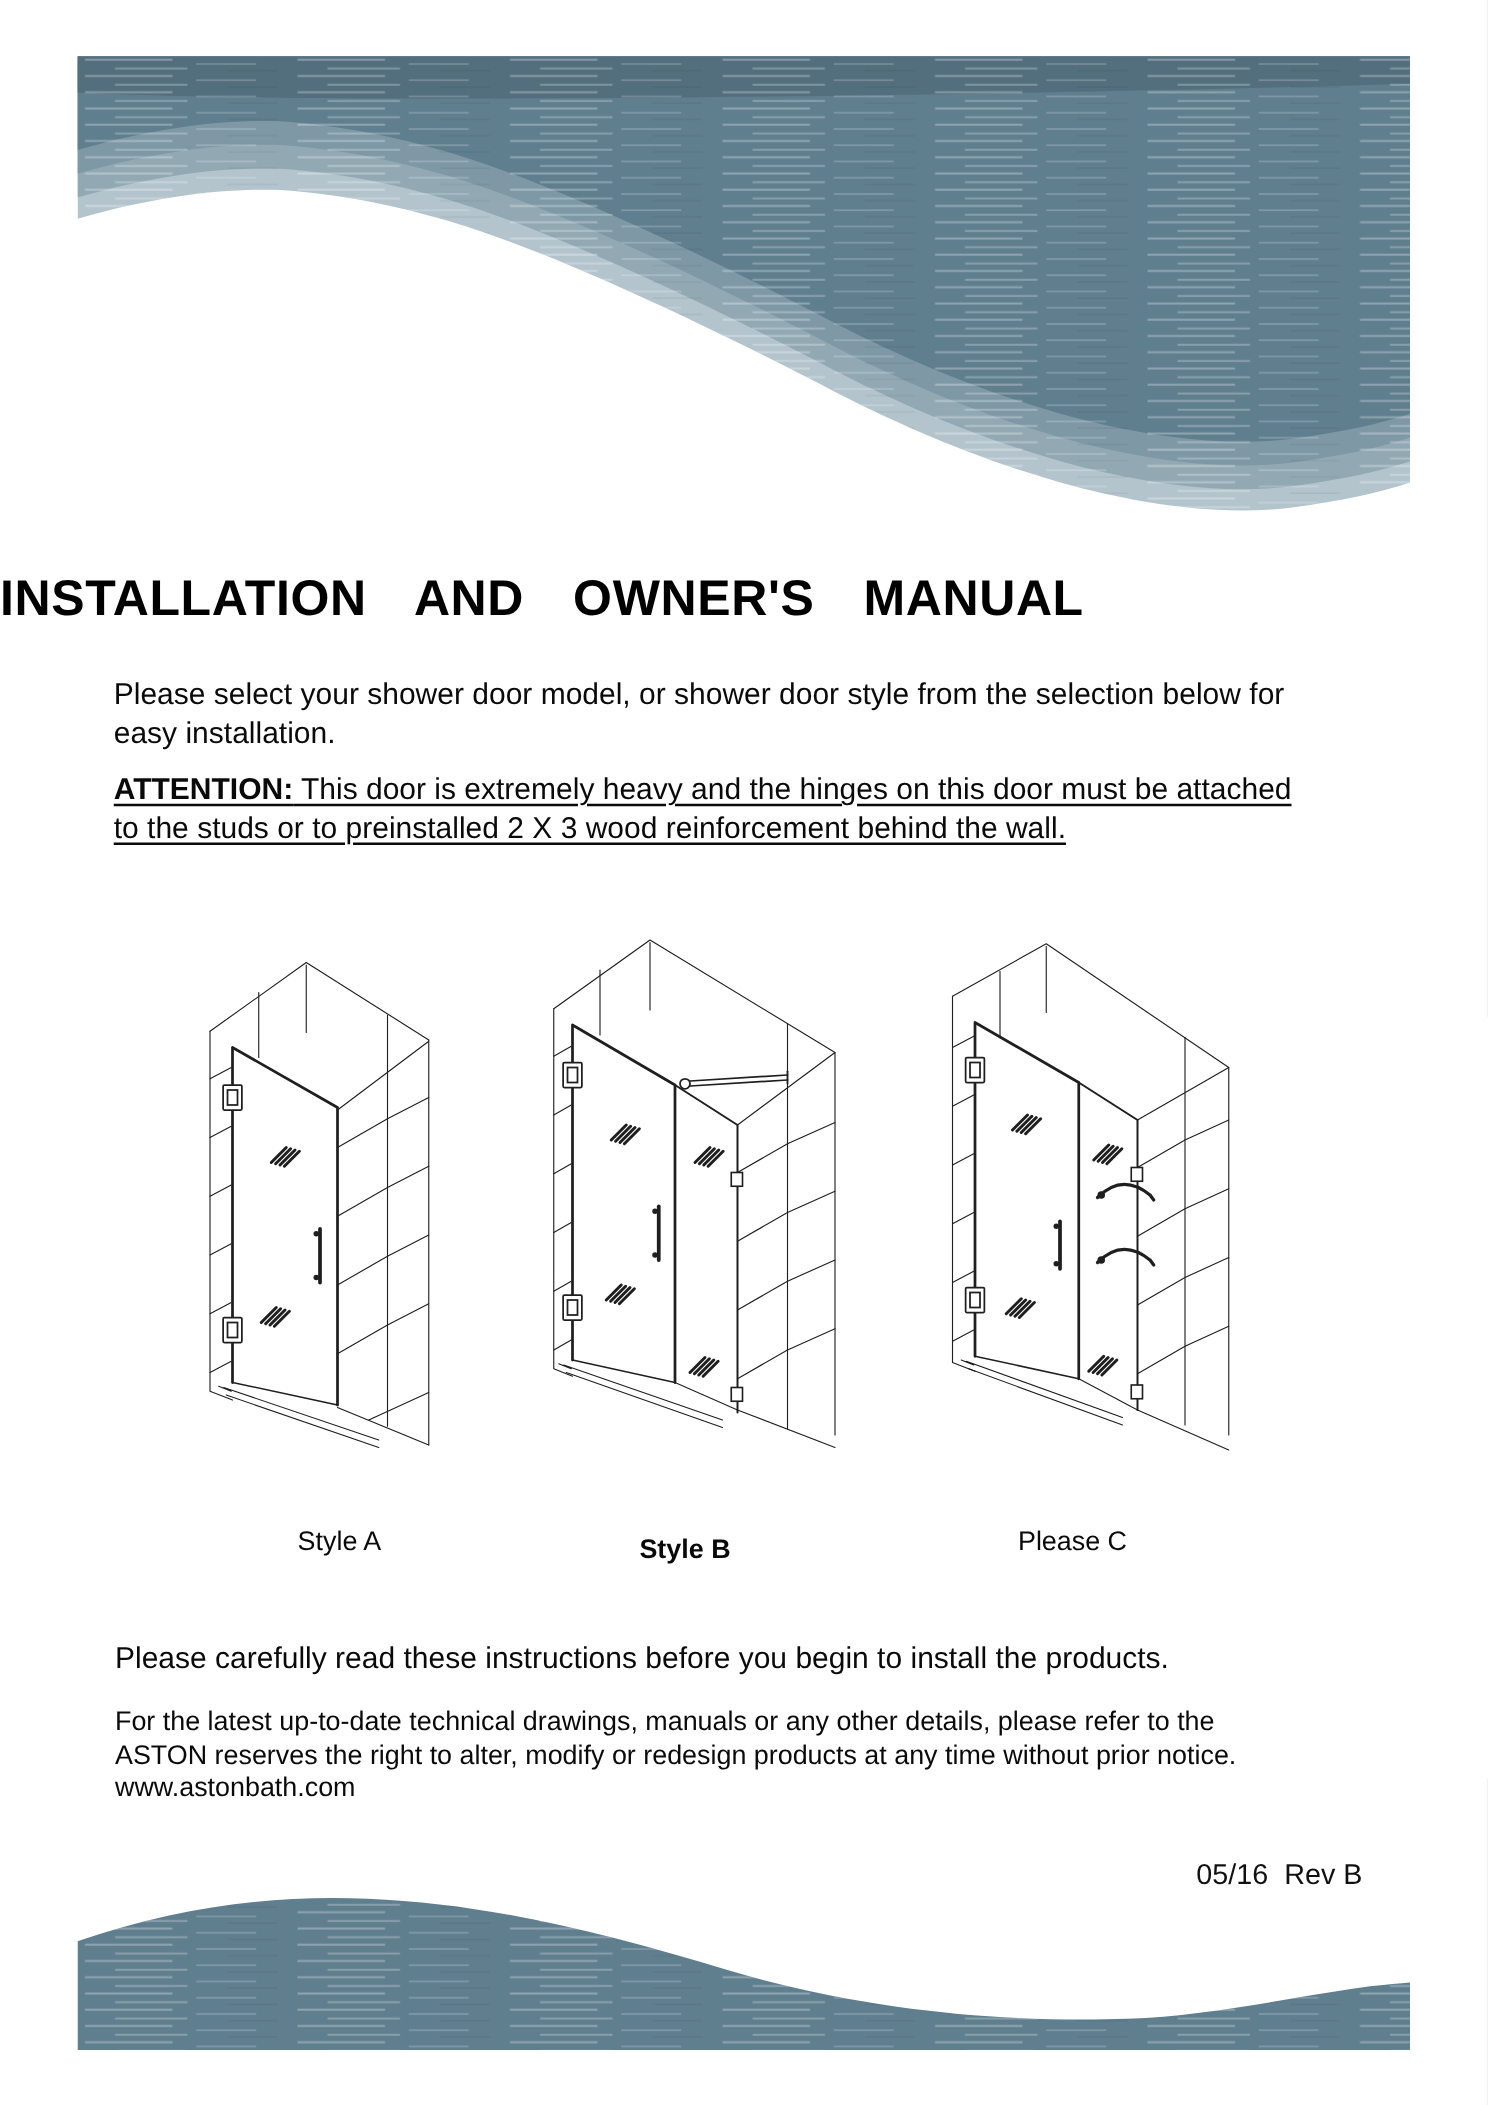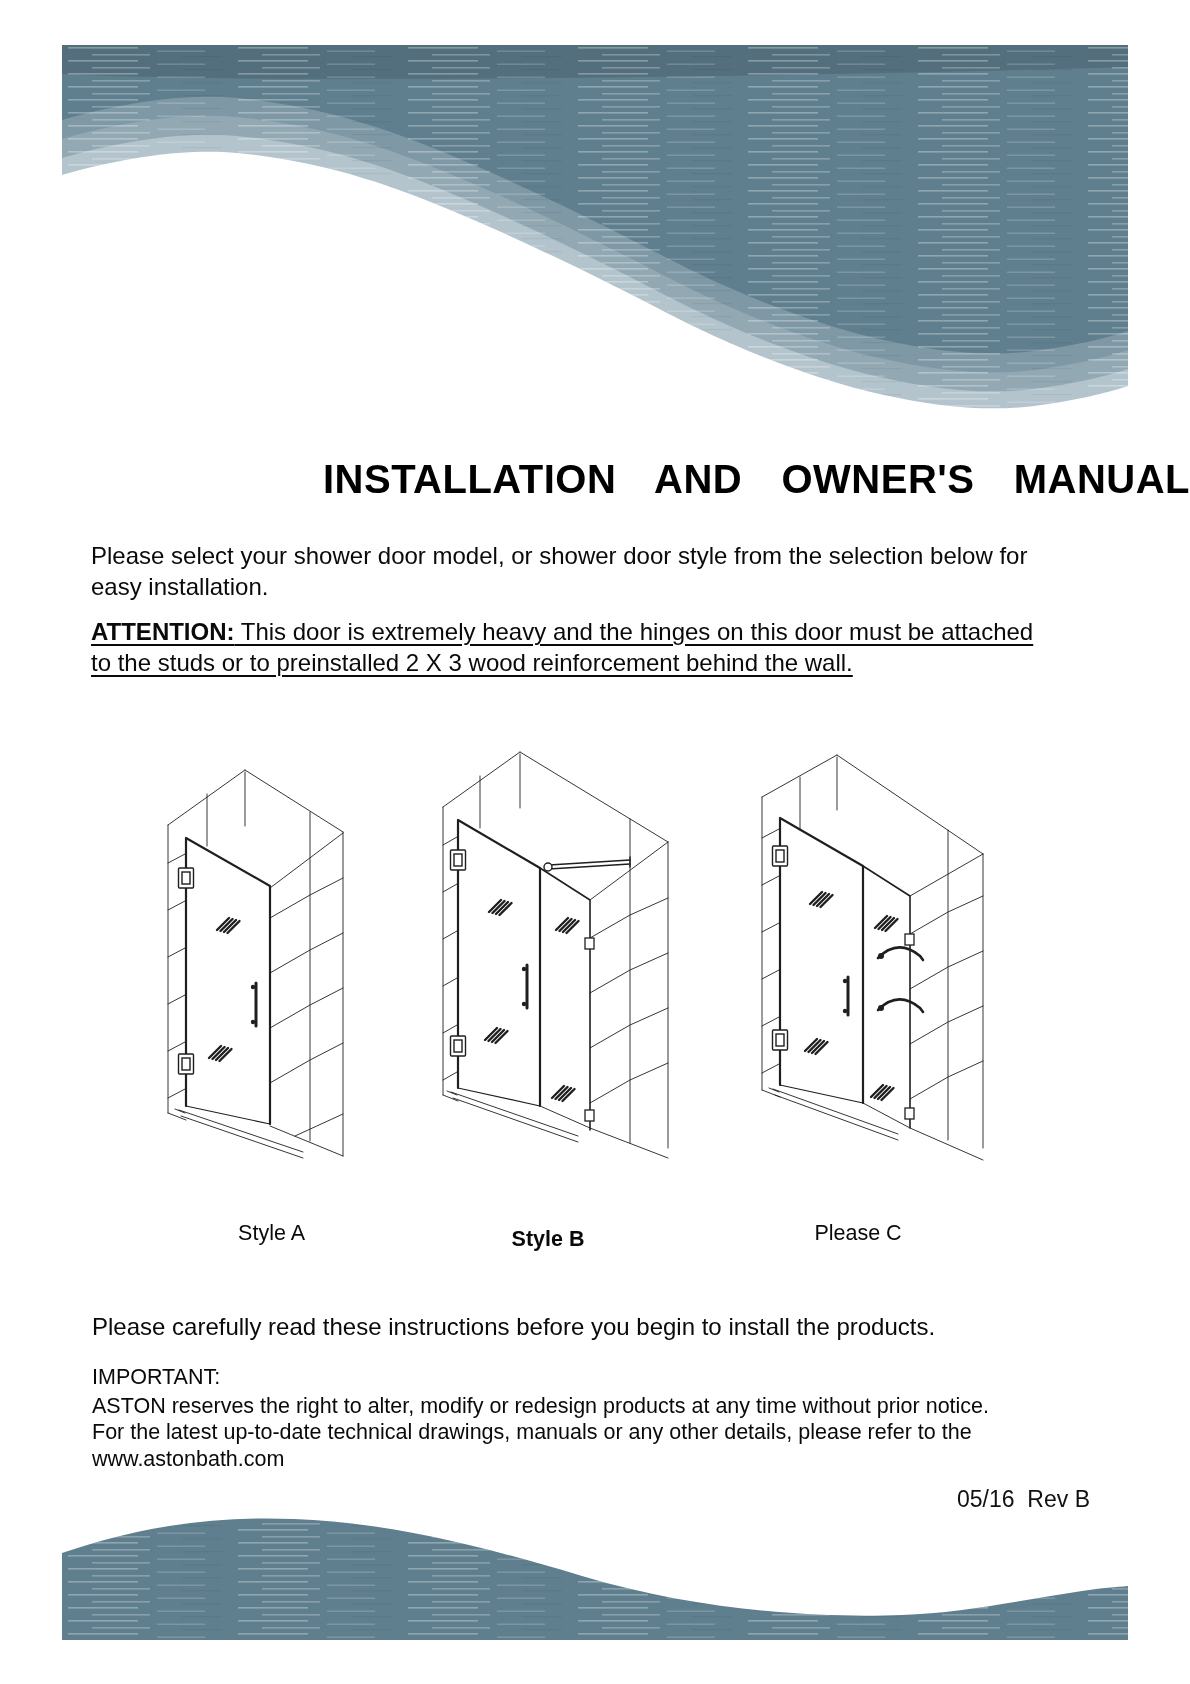--- a/index.html
+++ b/index.html
@@ -10,7 +10,7 @@
   }
   .abs{position:absolute;}
   .doc-title{
-    left:0;right:0;top:430px;text-align:right;
+    left:0;right:0;top:430px;text-align:left;
     font-size:40px;font-weight:bold;letter-spacing:.5px;word-spacing:8px;
     white-space:pre;color:#000;
   }

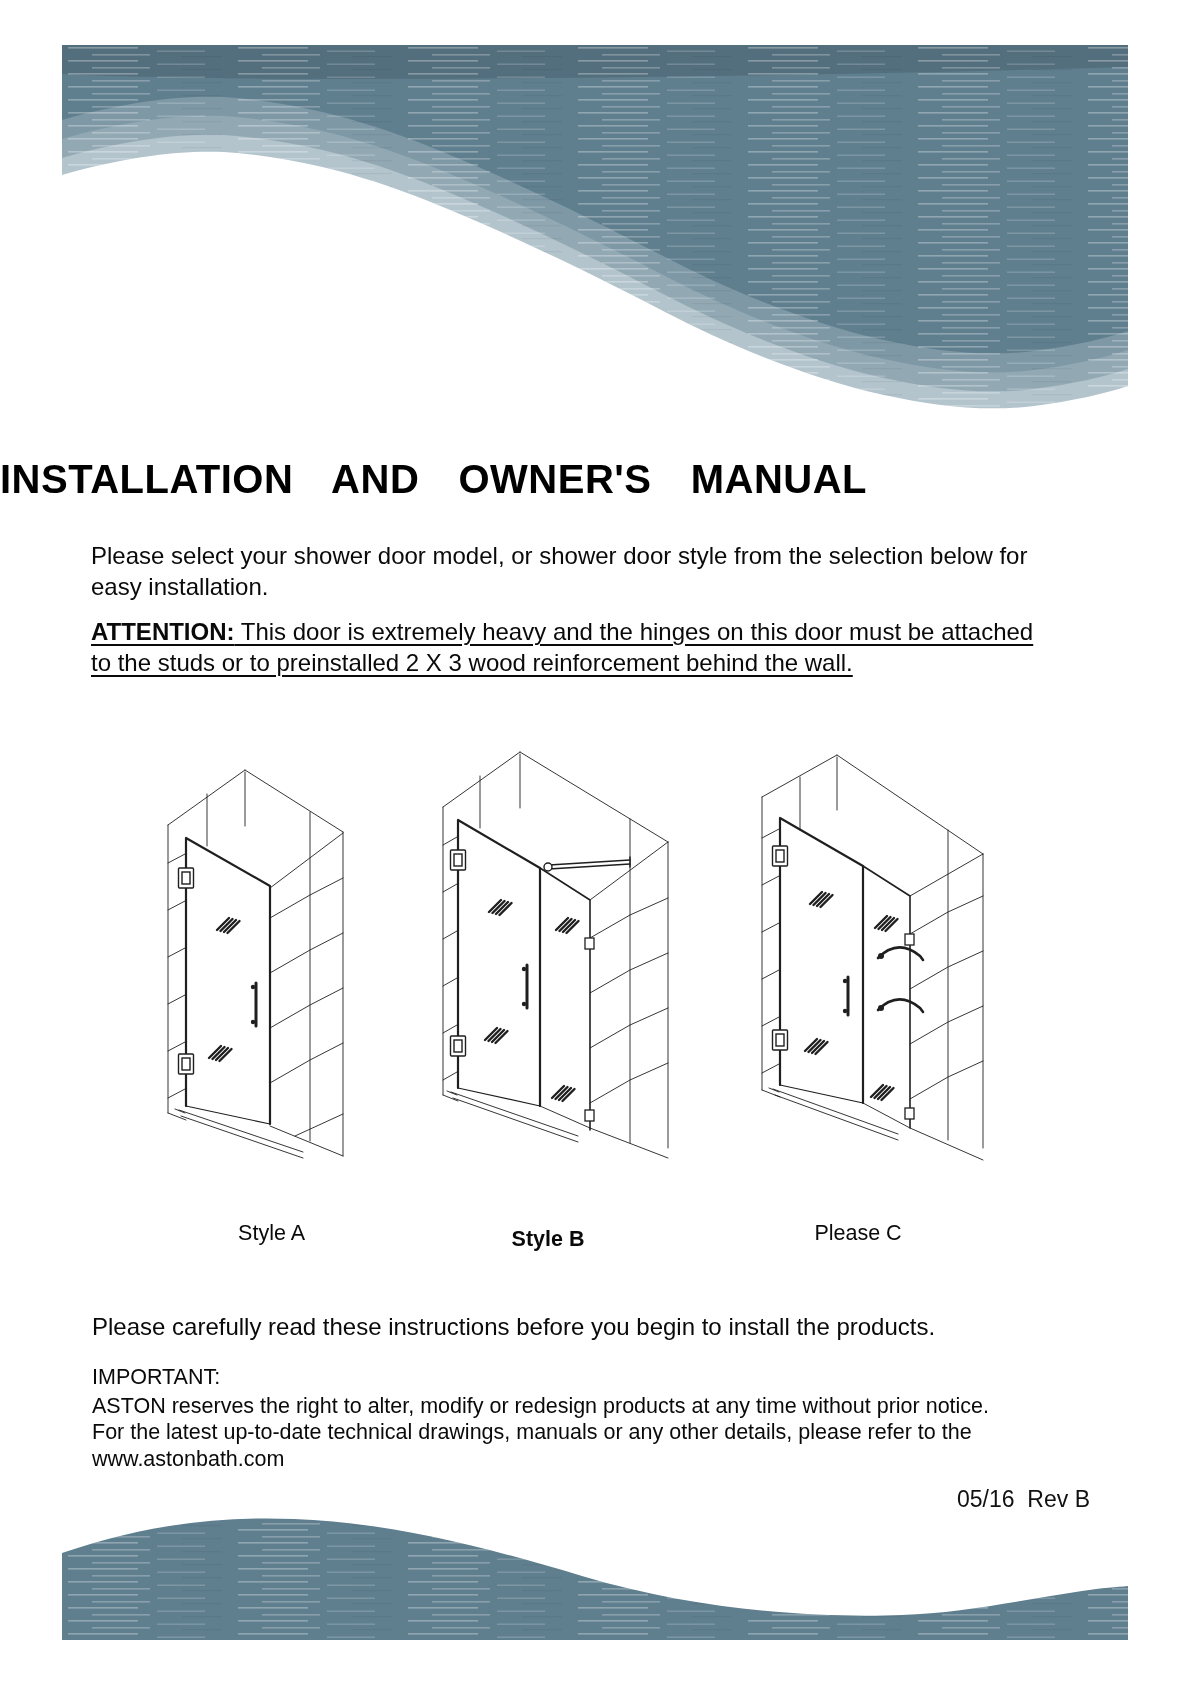--- a/index.html
+++ b/index.html
@@ -220,7 +220,6 @@
   <p class="abs body-text read-note" style="margin:0">Please carefully read these instructions before you begin to install the products.</p>
 
   <div class="abs important">
-    <span class="ilbl">IMPORTANT:</span>
     <span style="display:block">ASTON reserves the right to alter, modify or redesign products at any time without prior notice.</span>
     <span style="display:block">For the latest up-to-date technical drawings, manuals or any other details, please refer to the</span>
     <span style="display:block">www.astonbath.com</span>

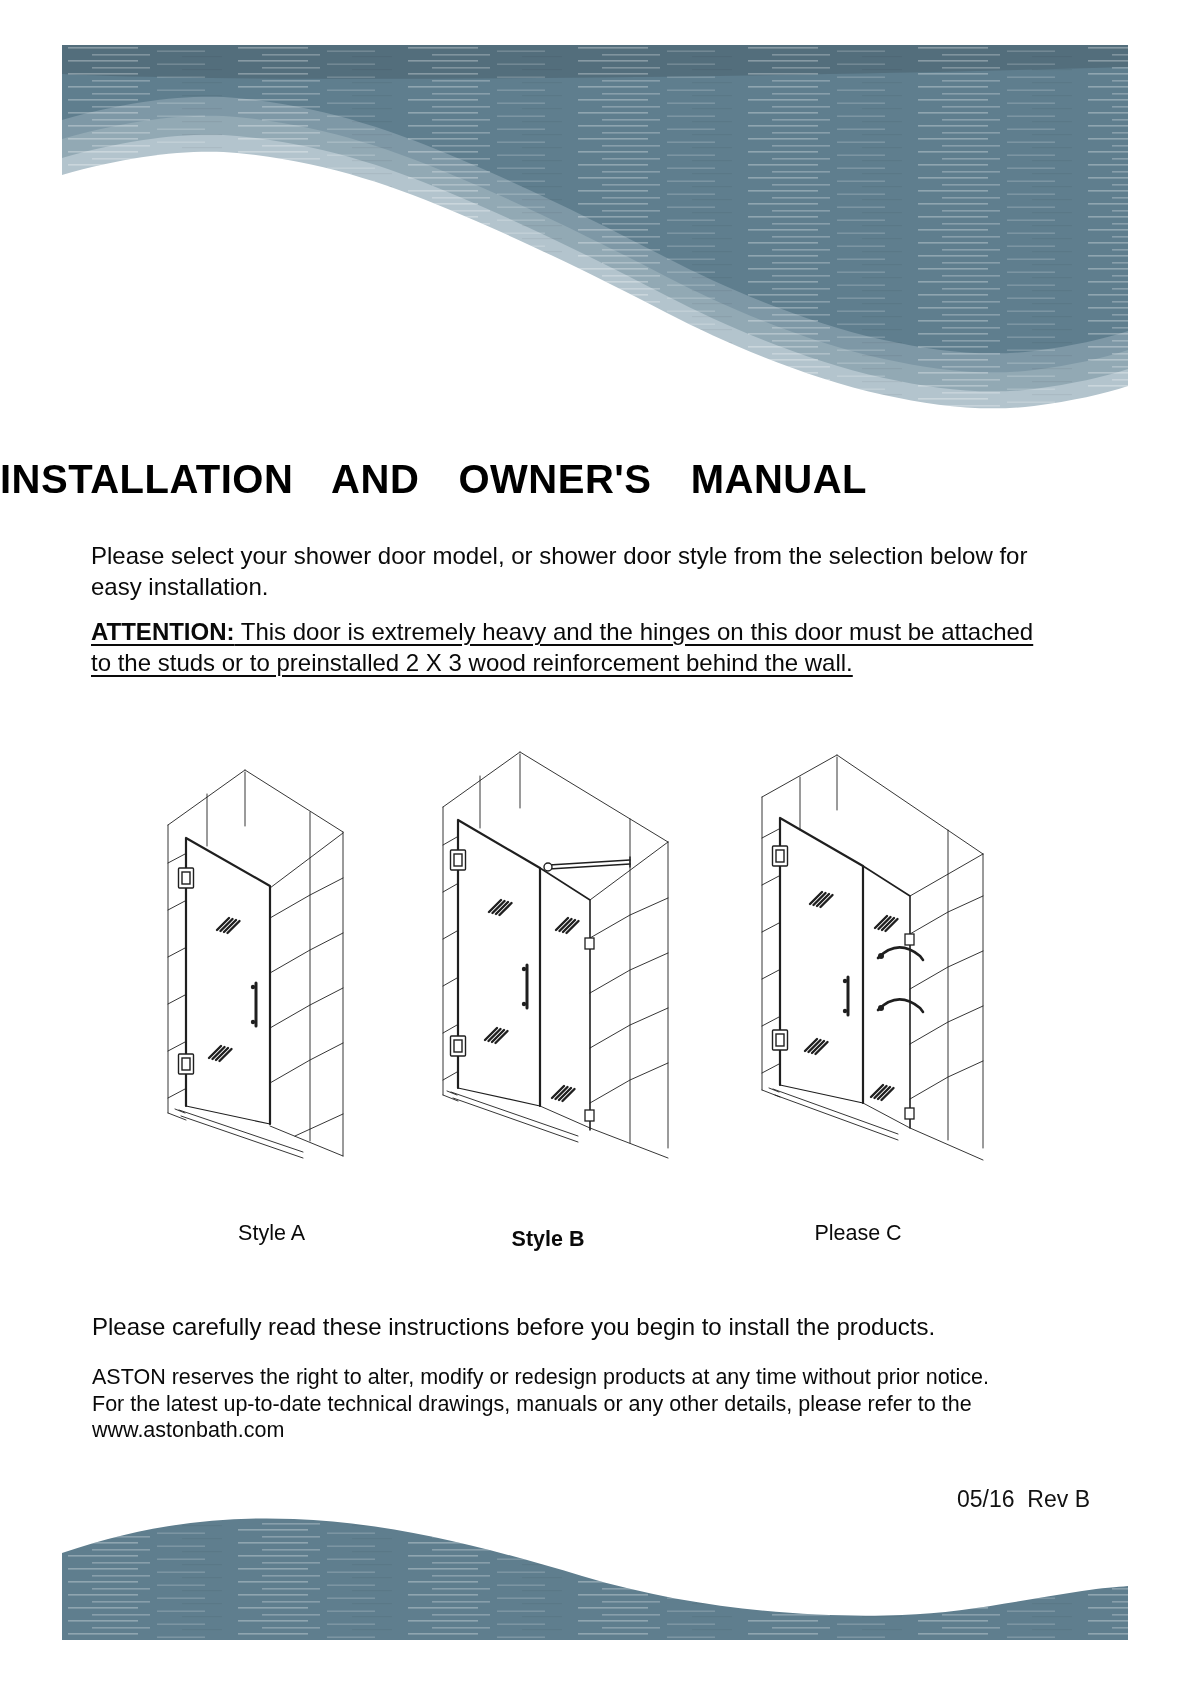--- a/index.html
+++ b/index.html
@@ -220,8 +220,8 @@
   <p class="abs body-text read-note" style="margin:0">Please carefully read these instructions before you begin to install the products.</p>
 
   <div class="abs important">
+    <span style="display:block">For the latest up-to-date technical drawings, manuals or any other details, please refer to the</span>
     <span style="display:block">ASTON reserves the right to alter, modify or redesign products at any time without prior notice.</span>
-    <span style="display:block">For the latest up-to-date technical drawings, manuals or any other details, please refer to the</span>
     <span style="display:block">www.astonbath.com</span>
   </div>
 

